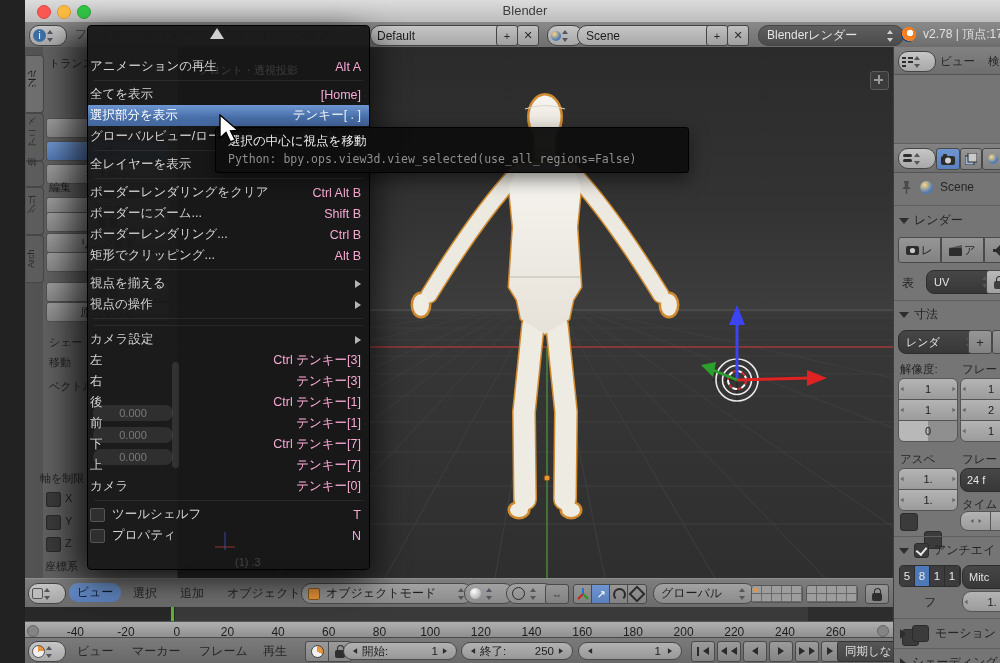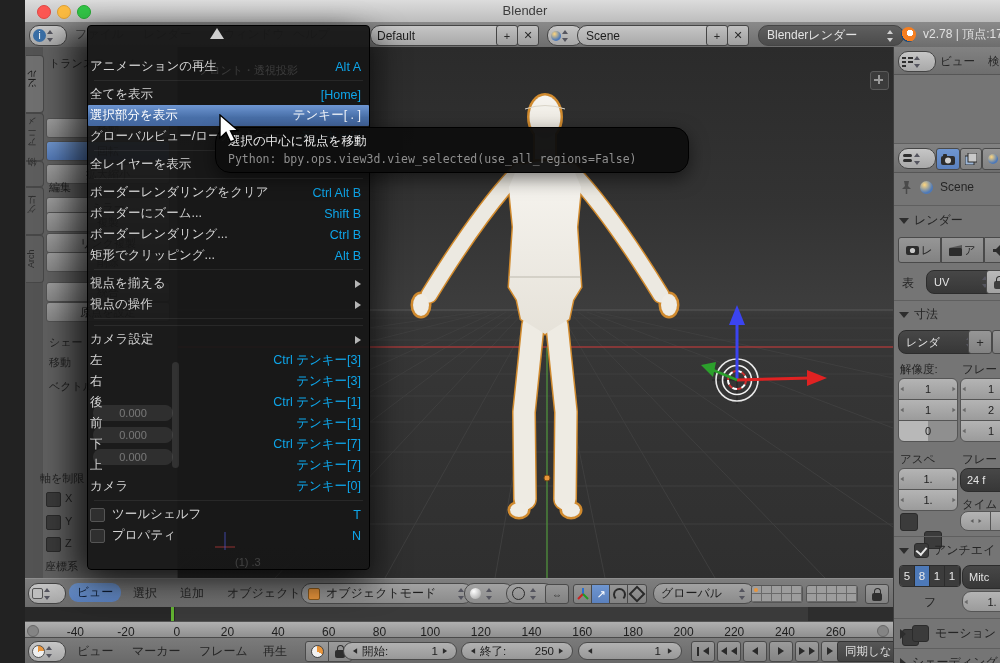--- a/index.html
+++ b/index.html
@@ -66,7 +66,7 @@
   .mi.chk .chkb{width:13px;flex:0 0 13px;margin-right:7px;background:#2f2f2f;
     border:1px solid #555;border-radius:2px;}
   .mi .lbl{flex:1 1 auto;white-space:nowrap;overflow:hidden;}
-  .mi .sc{flex:0 0 auto;color:#0ea5e9;}
+  .mi .sc{flex:0 0 auto;color:#f9a8d4;}
   .mi .arr{width:0;height:0;margin-left:6px;display:none;}
   .mi.sub .arr{display:block;border-top:4px solid transparent;border-bottom:4px solid transparent;border-left:6px solid #b5b5b5;}
   .mi.hl{background:linear-gradient(#6e96d2,#486fa8 60%,#44669e);color:#fff;border-radius:1px;}

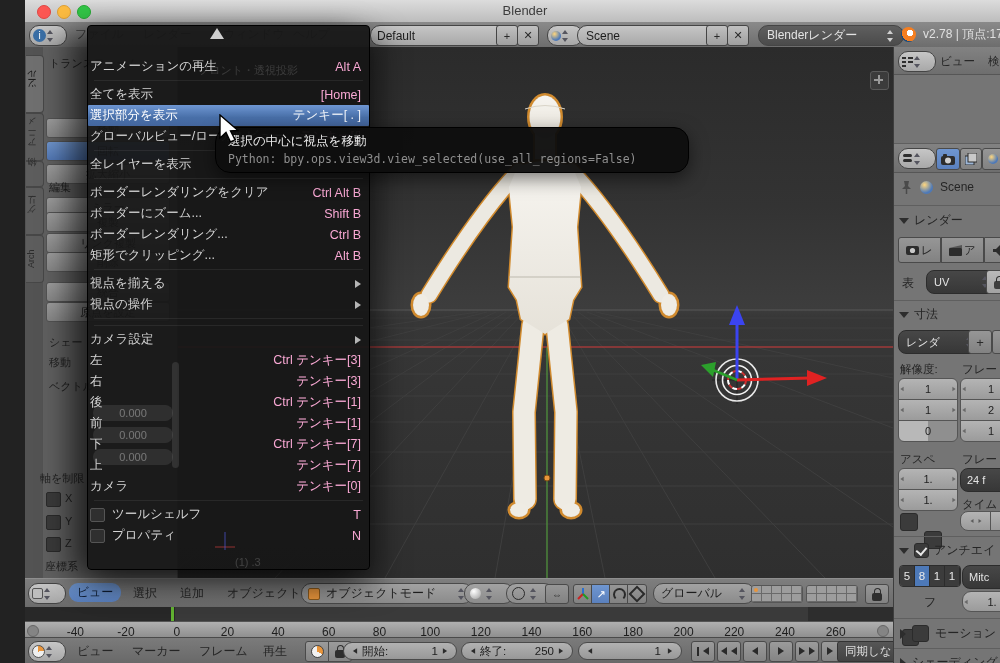--- a/index.html
+++ b/index.html
@@ -80,7 +80,7 @@
   .ghost-txt{color:rgba(230,230,230,.20);font-size:11px;z-index:55;}
   
   .tooltip{left:190px;top:127px;width:472px;height:44px;background:rgba(14,14,14,.96);
-    border:1px solid #000;border-radius:15px;box-shadow:0 6px 18px rgba(0,0,0,.5);z-index:60;}
+    border:1px solid #000;border-radius:3px;box-shadow:0 6px 18px rgba(0,0,0,.5);z-index:60;}
   .tt-title{left:12px;top:5px;font-size:12.5px;color:#ececec;}
   .tt-py{left:12px;top:24px;font-size:11.5px;color:#8f8f8f;font-family:"DejaVu Sans Mono","Liberation Mono",monospace;}
   

